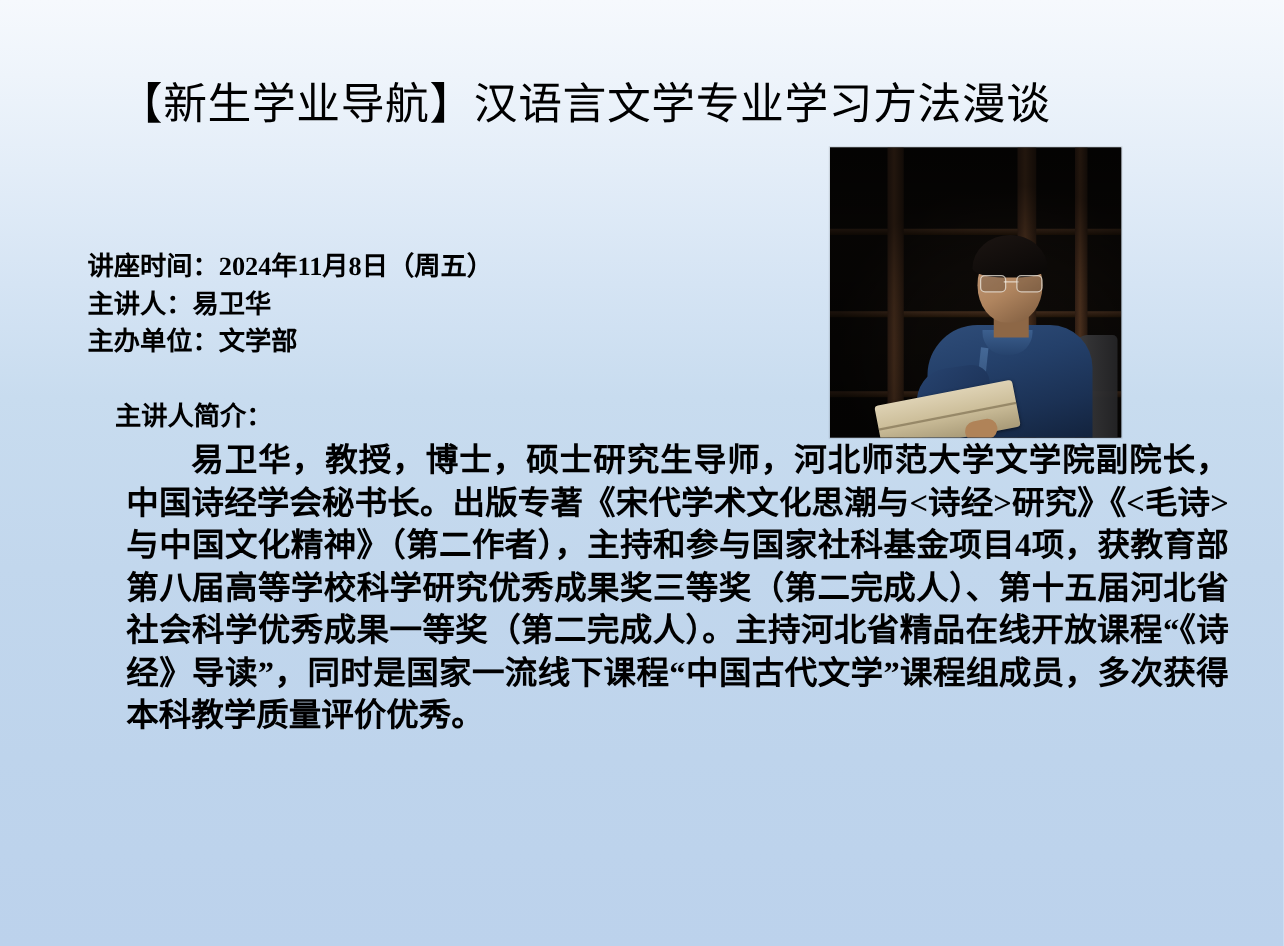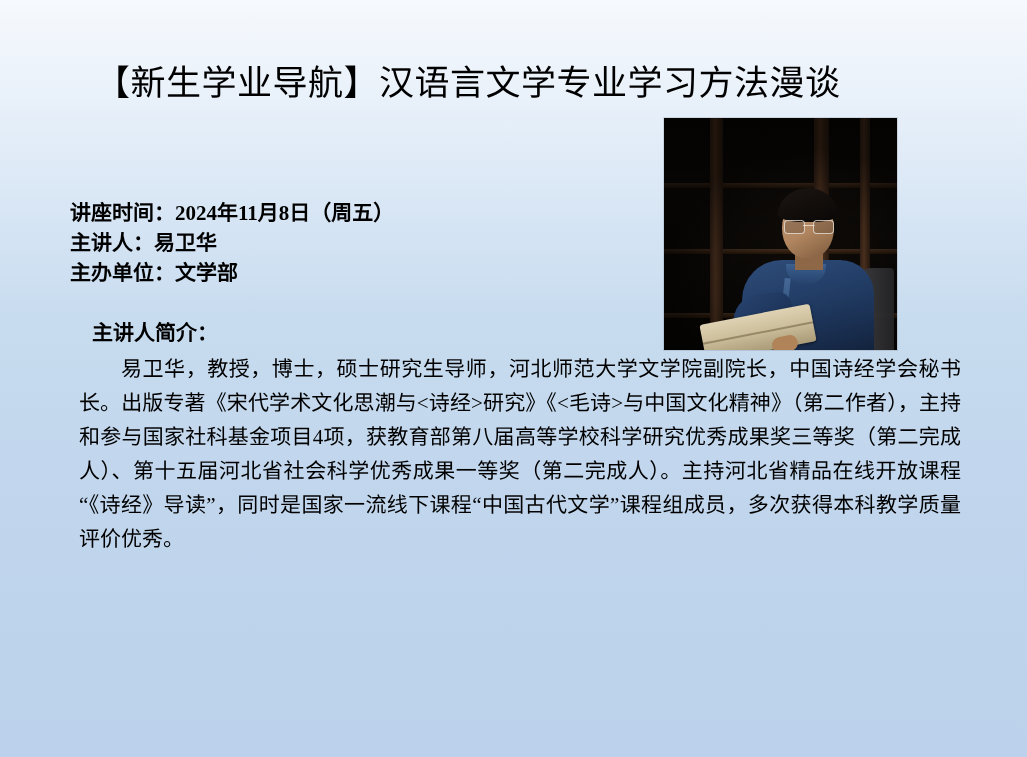--- a/index.html
+++ b/index.html
@@ -280,15 +280,15 @@
   
   .bio-body {
     position: absolute;
-    left: 79px;
+    left: 101px;
     top: 352px;
     width: 882px;
-    font-size: 21px;
+    font-size: 26px;
     line-height: 34px;
     text-align: justify;
     text-justify: inter-ideograph;
     text-indent: 2em;
-    font-weight: normal;
+    font-weight: bold;
   }
 </style>
 </head>

